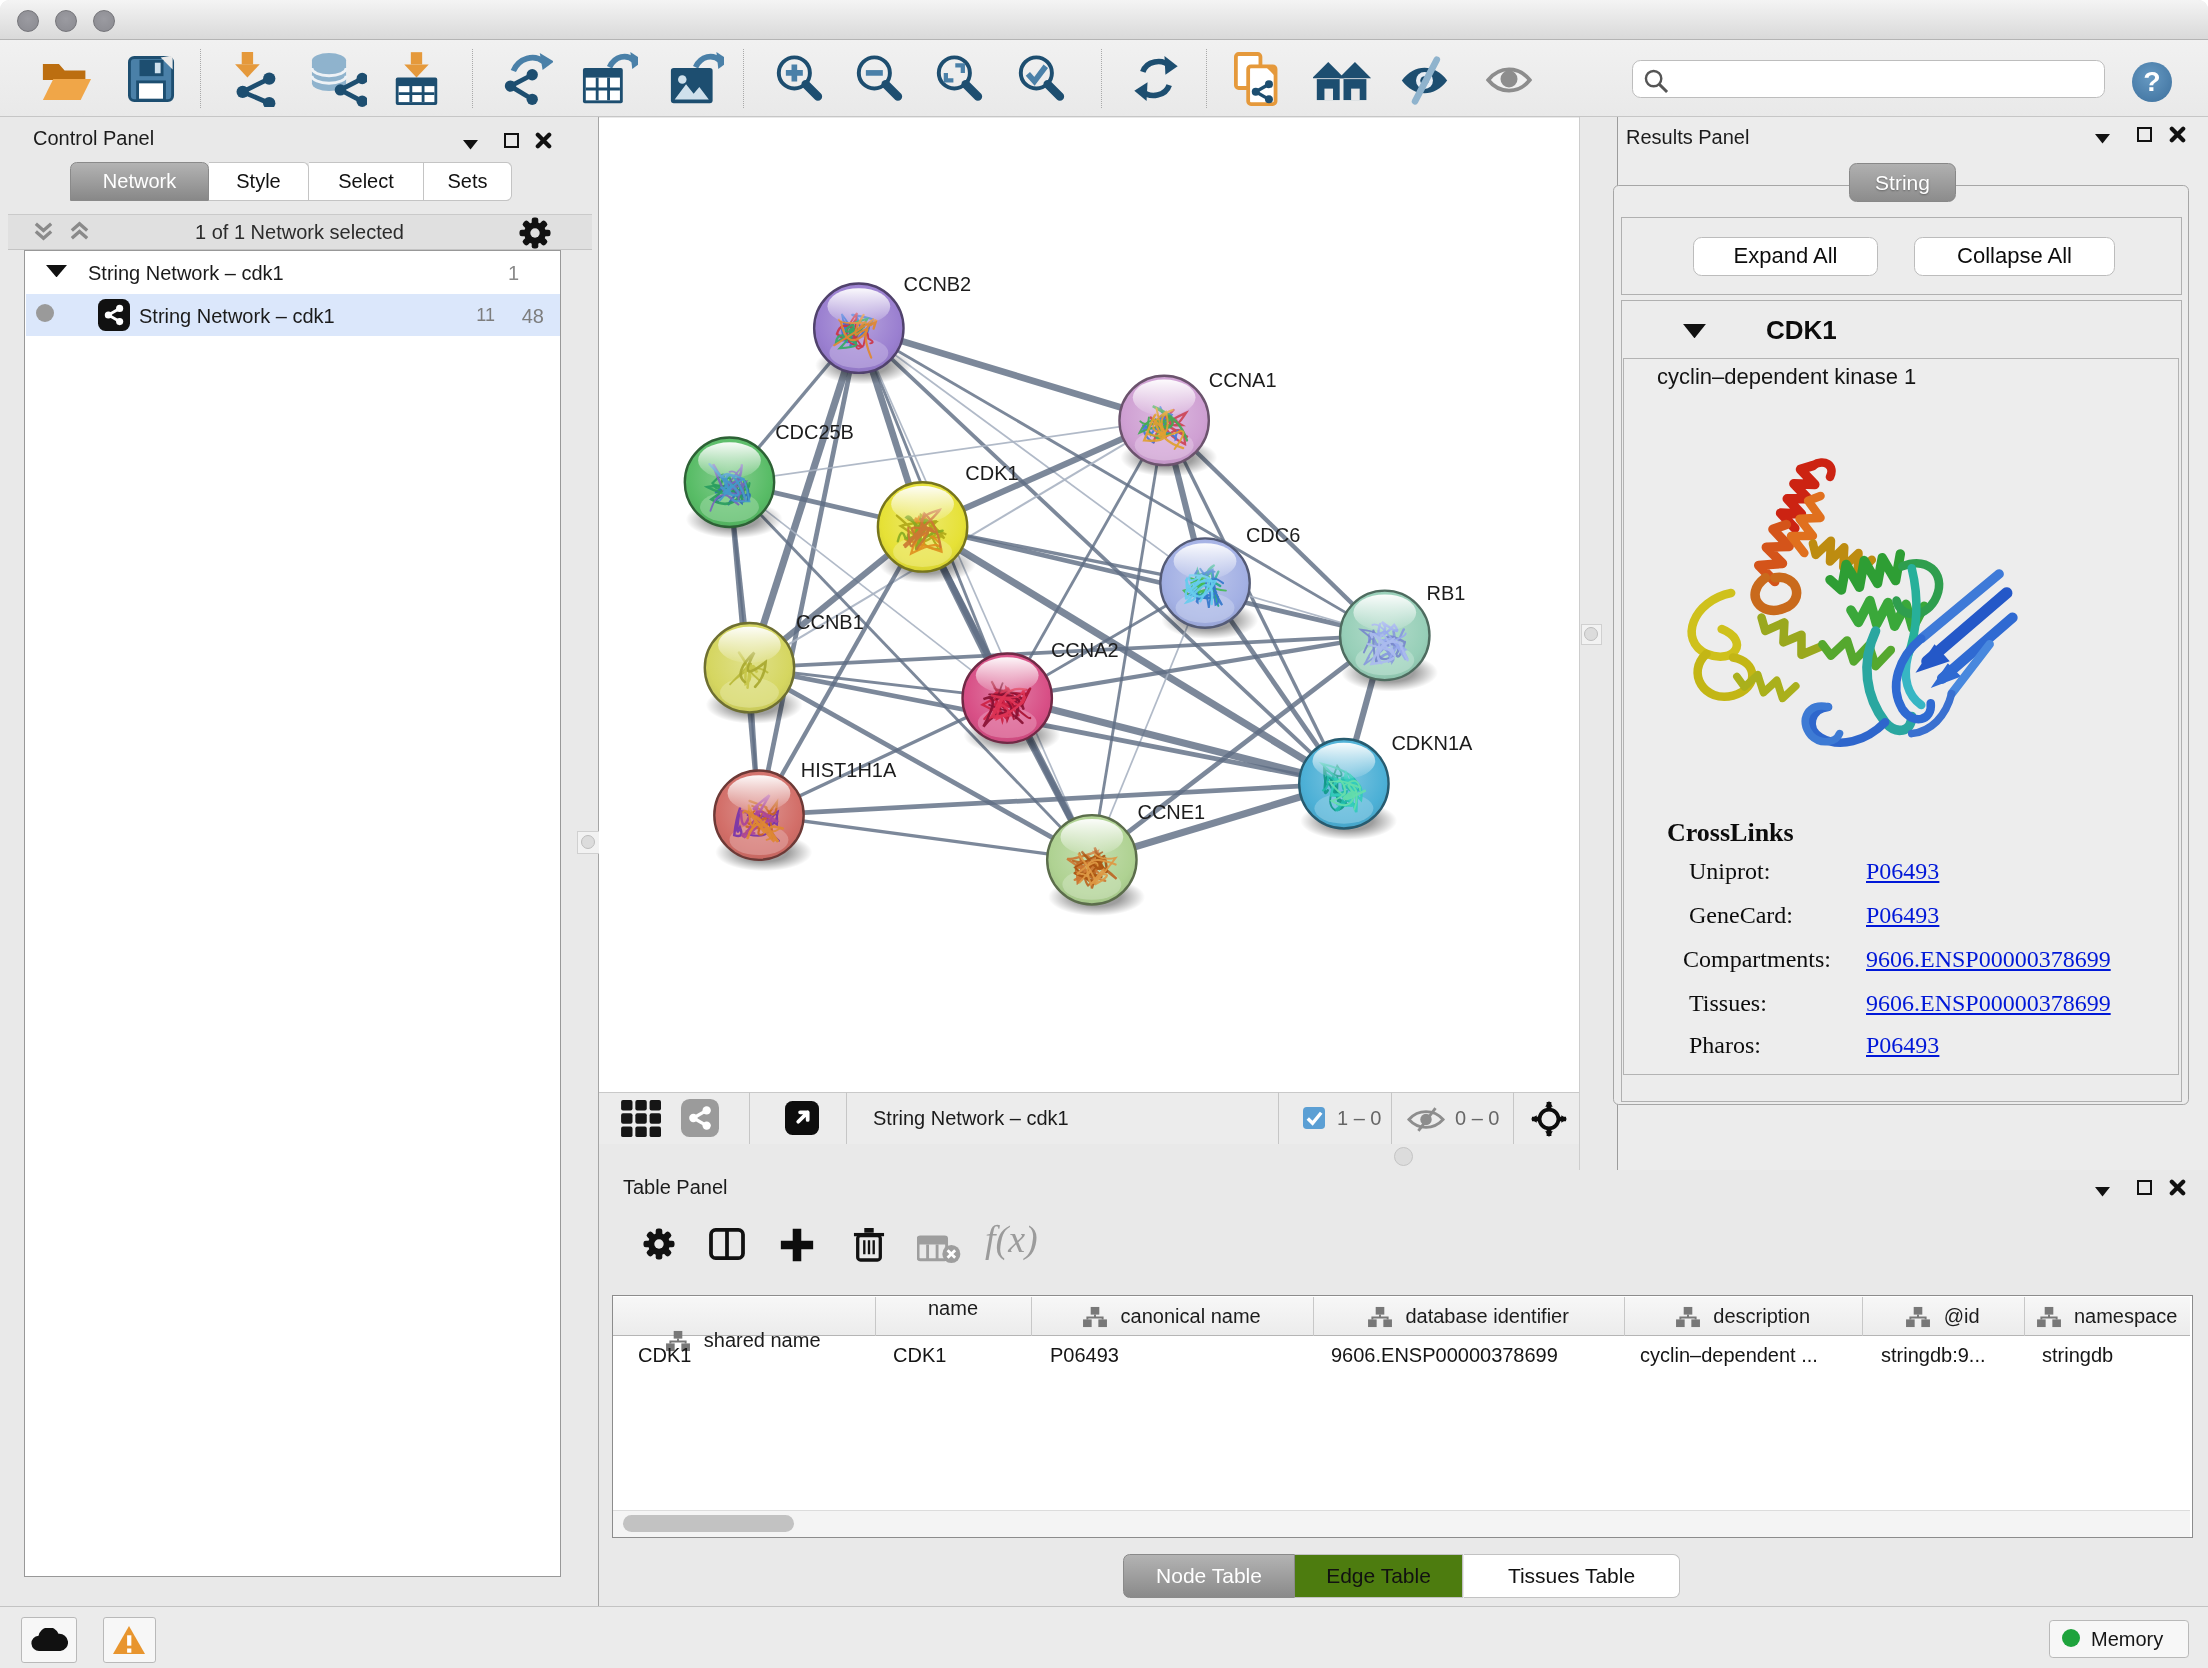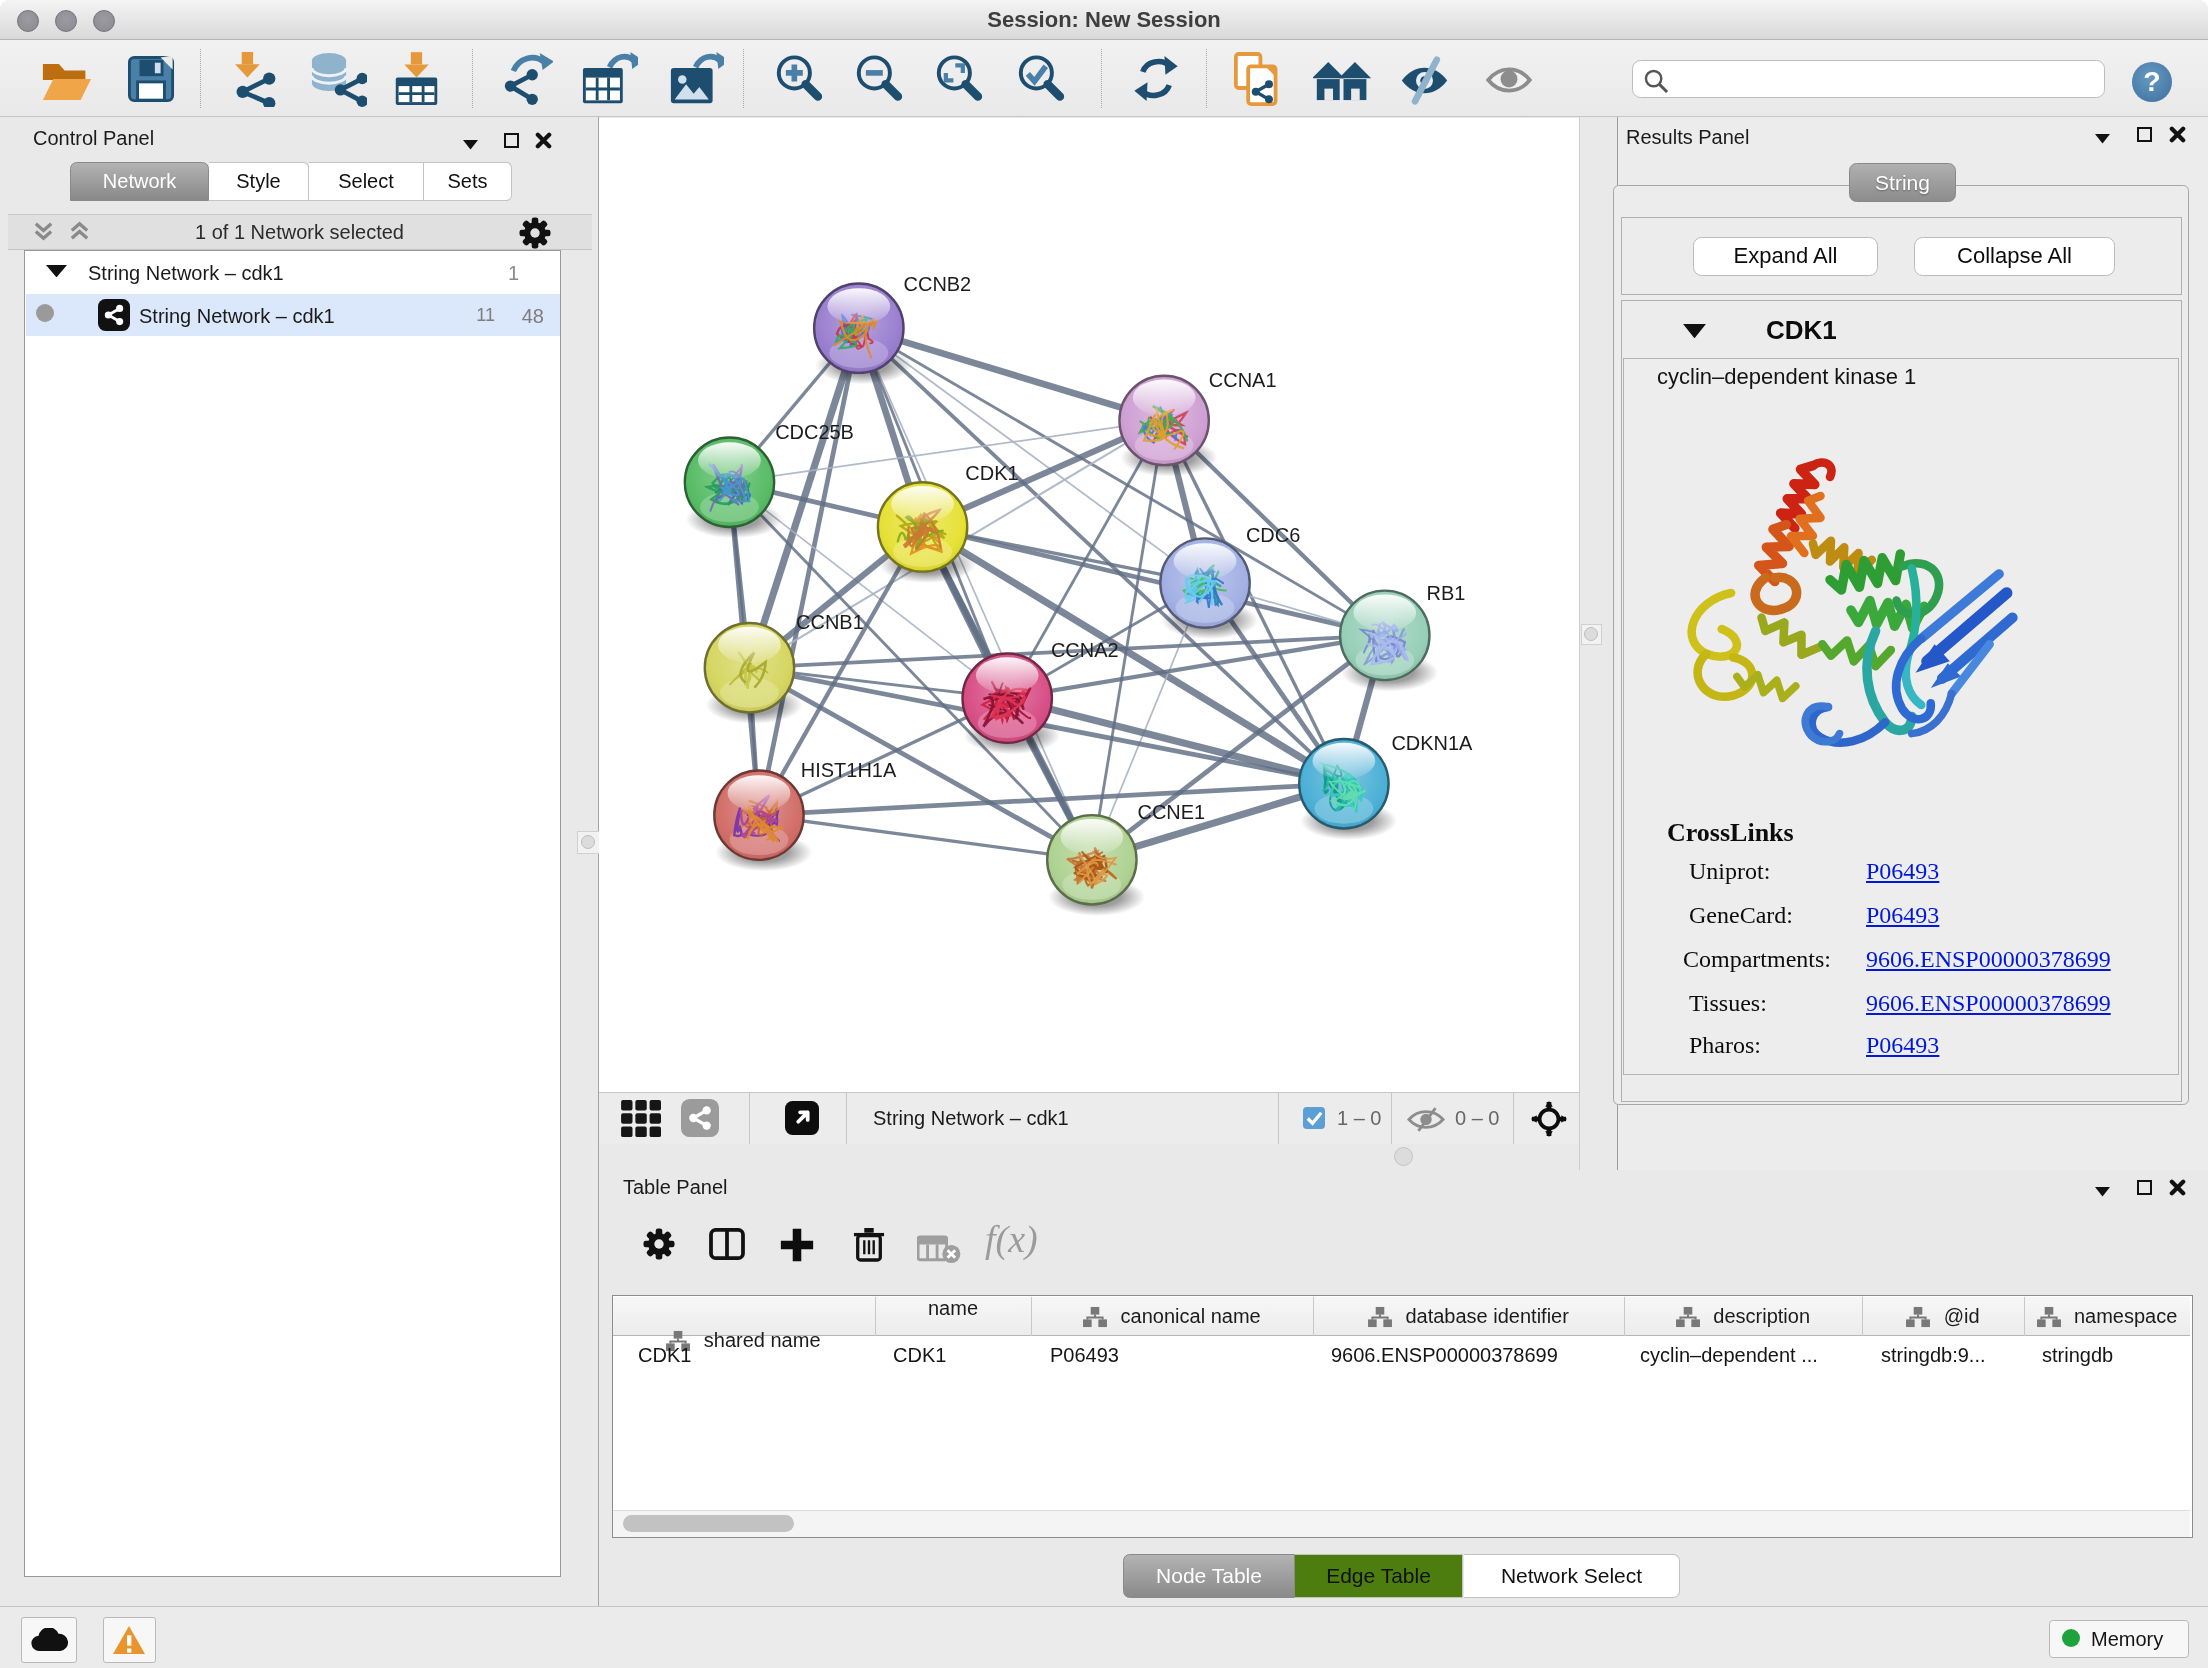--- a/index.html
+++ b/index.html
@@ -12,7 +12,6 @@
 <div style="position:absolute;left:17px;top:9.5px;width:22px;height:22px;border-radius:50%;background:radial-gradient(circle at 50% 40%,#9b9ba1,#8a8a90);border:1px solid #747479"></div>
 <div style="position:absolute;left:55px;top:9.5px;width:22px;height:22px;border-radius:50%;background:radial-gradient(circle at 50% 40%,#9b9ba1,#8a8a90);border:1px solid #747479"></div>
 <div style="position:absolute;left:93px;top:9.5px;width:22px;height:22px;border-radius:50%;background:radial-gradient(circle at 50% 40%,#9b9ba1,#8a8a90);border:1px solid #747479"></div>
-<div style="position:absolute;left:0;top:6.7px;width:2208px;text-align:center;font-size:22px;font-weight:bold;color:#3e3e3e">Session: New Session</div>
 <div style="position:absolute;left:0px;top:40px;width:2208px;height:77px;background:linear-gradient(#f1f1f1,#e9e9e9);border-bottom:1px solid #c6c6c6"></div>
 <svg style="position:absolute;left:41px;top:57px" width="51" height="48" viewBox="0 0 54 50">
       <path d="M2 45 V7 h17 l6 7 h22 v10 H2z" fill="#bc6e10"></path>

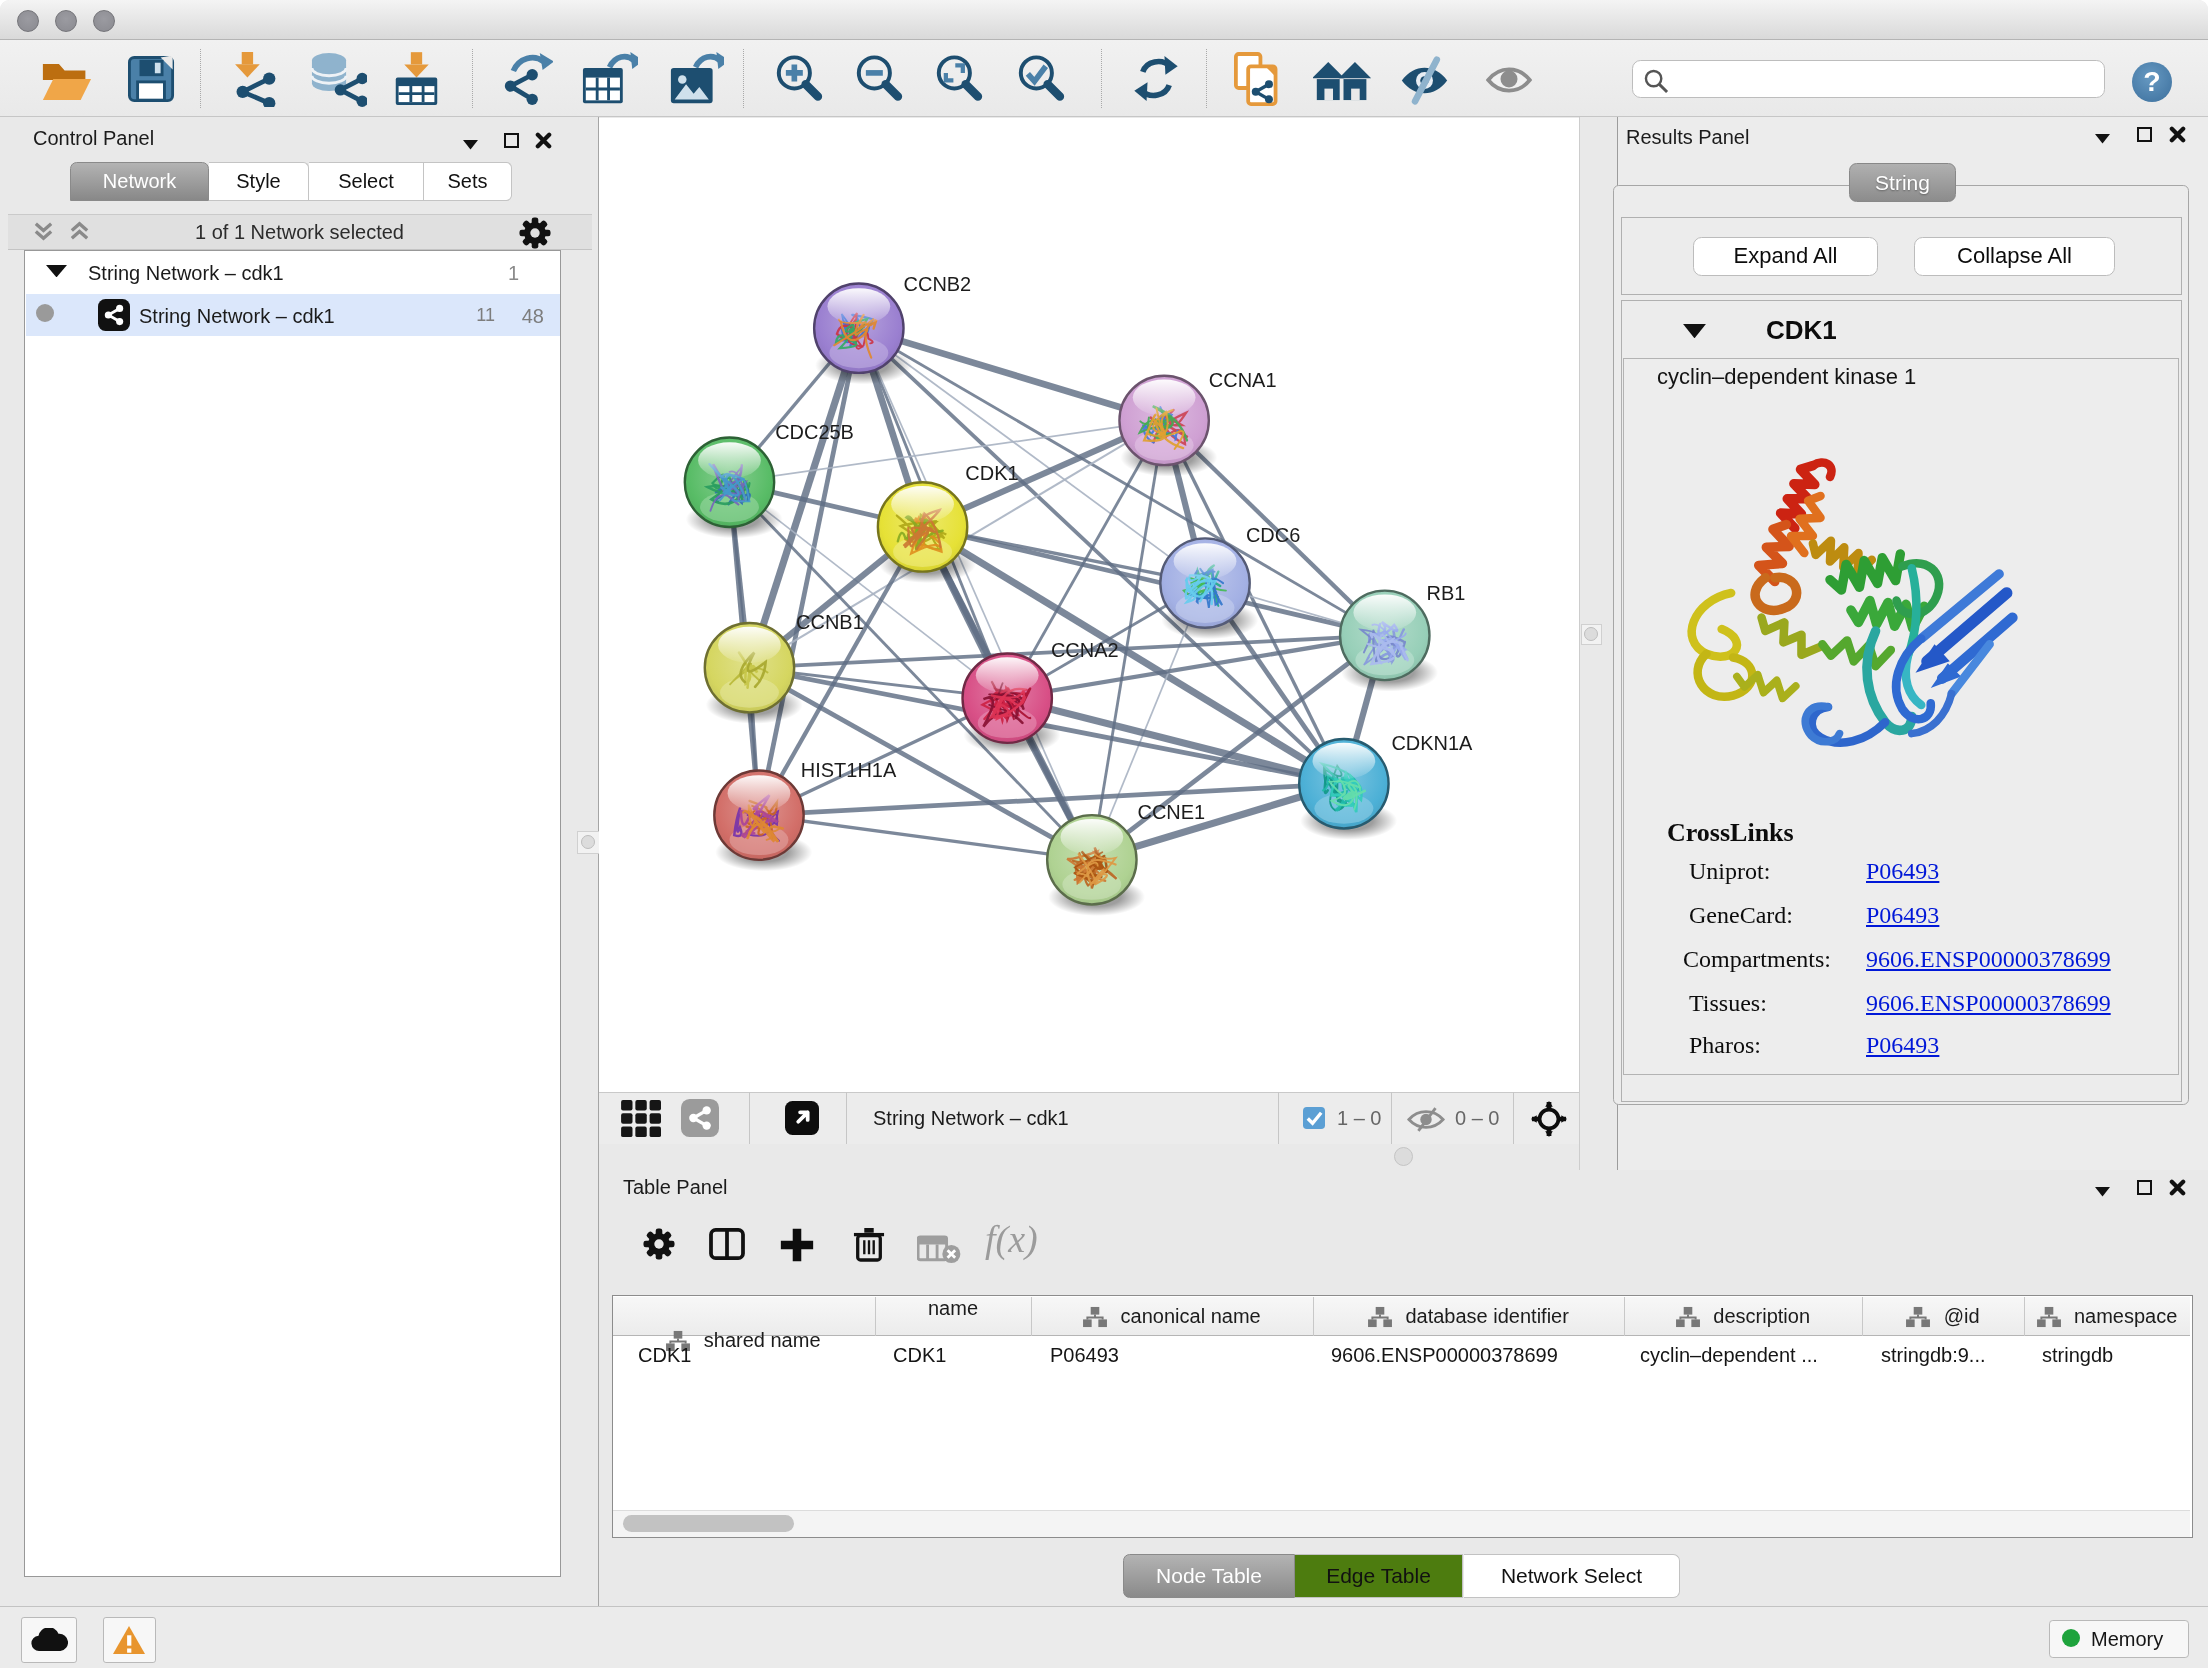--- a/index.html
+++ b/index.html
@@ -767,7 +767,7 @@
 <div style="position:absolute;left:623px;top:1515px;width:171px;height:17px;background:#c2c2c2;border-radius:8.6px"></div>
 <div style="position:absolute;left:1123px;top:1554px;width:172px;height:44px;background:linear-gradient(#b3b3b3,#8a8a8a);border:1px solid #8a8a8a;border-radius:6.7px 0 0 6.7px;color:#fff;font-size:21px;text-align:center;line-height:42px">Node Table</div>
 <div style="position:absolute;left:1295px;top:1554px;width:168px;height:44px;background:#4d7c0f;border:1px solid #c2c2c2;border-left:none;font-size:21px;text-align:center;line-height:42px;color:#111">Edge Table</div>
-<div style="position:absolute;left:1464px;top:1554px;width:216px;height:44px;background:#fff;border:1px solid #c2c2c2;border-left:none;border-radius:0 6.7px 6.7px 0;font-size:21px;text-align:center;line-height:42px;color:#111">Network Select</div>
+<div style="position:absolute;left:1464px;top:1554px;width:216px;height:44px;background:#fff;border:1px solid #c2c2c2;border-left:none;border-radius:0 6.7px 6.7px 0;font-size:21px;text-align:center;line-height:42px;color:#111">Tissues Table</div>
 <div style="position:absolute;left:0px;top:1606px;width:2208px;height:62px;background:#ebebeb;border-top:1px solid #c3c3c3"></div>
 <div style="position:absolute;left:21px;top:1617px;width:56px;height:46px;background:#f7f7f7;border:1.9px solid #b9b9b9;border-radius:2.9px"></div>
 <svg style="position:absolute;left:30px;top:1628px" width="38" height="25" viewBox="0 0 40 26">

